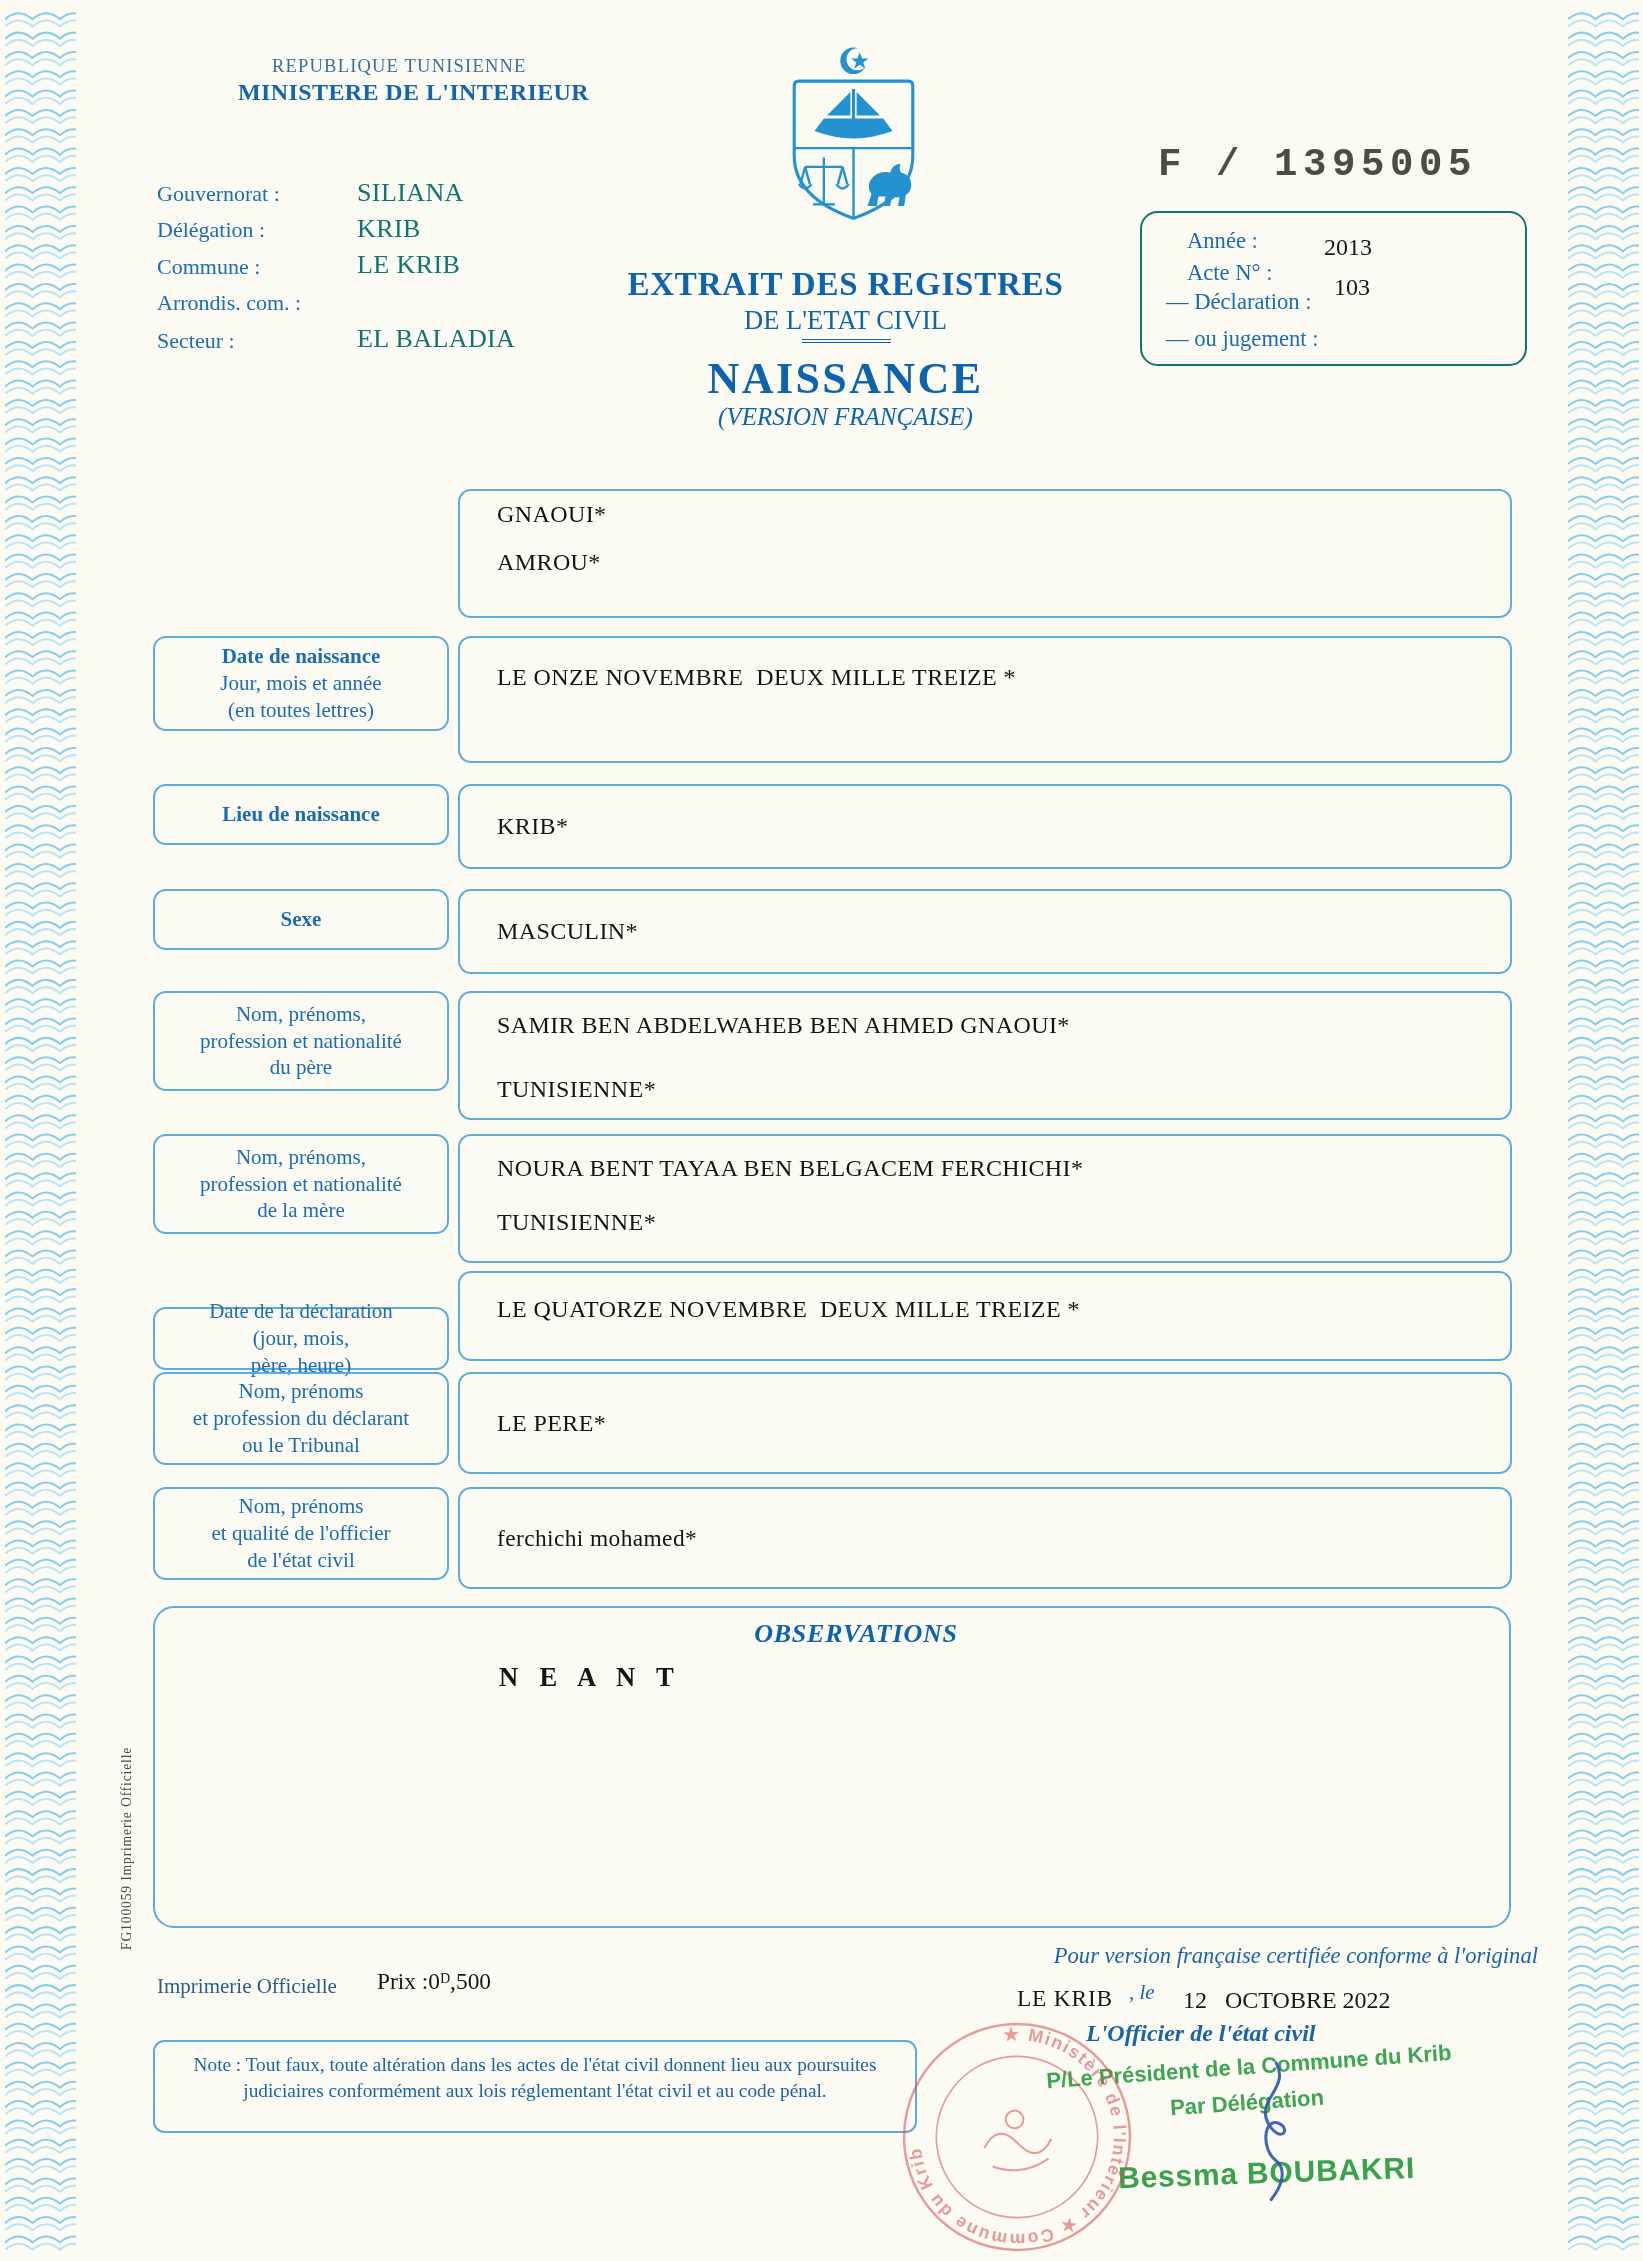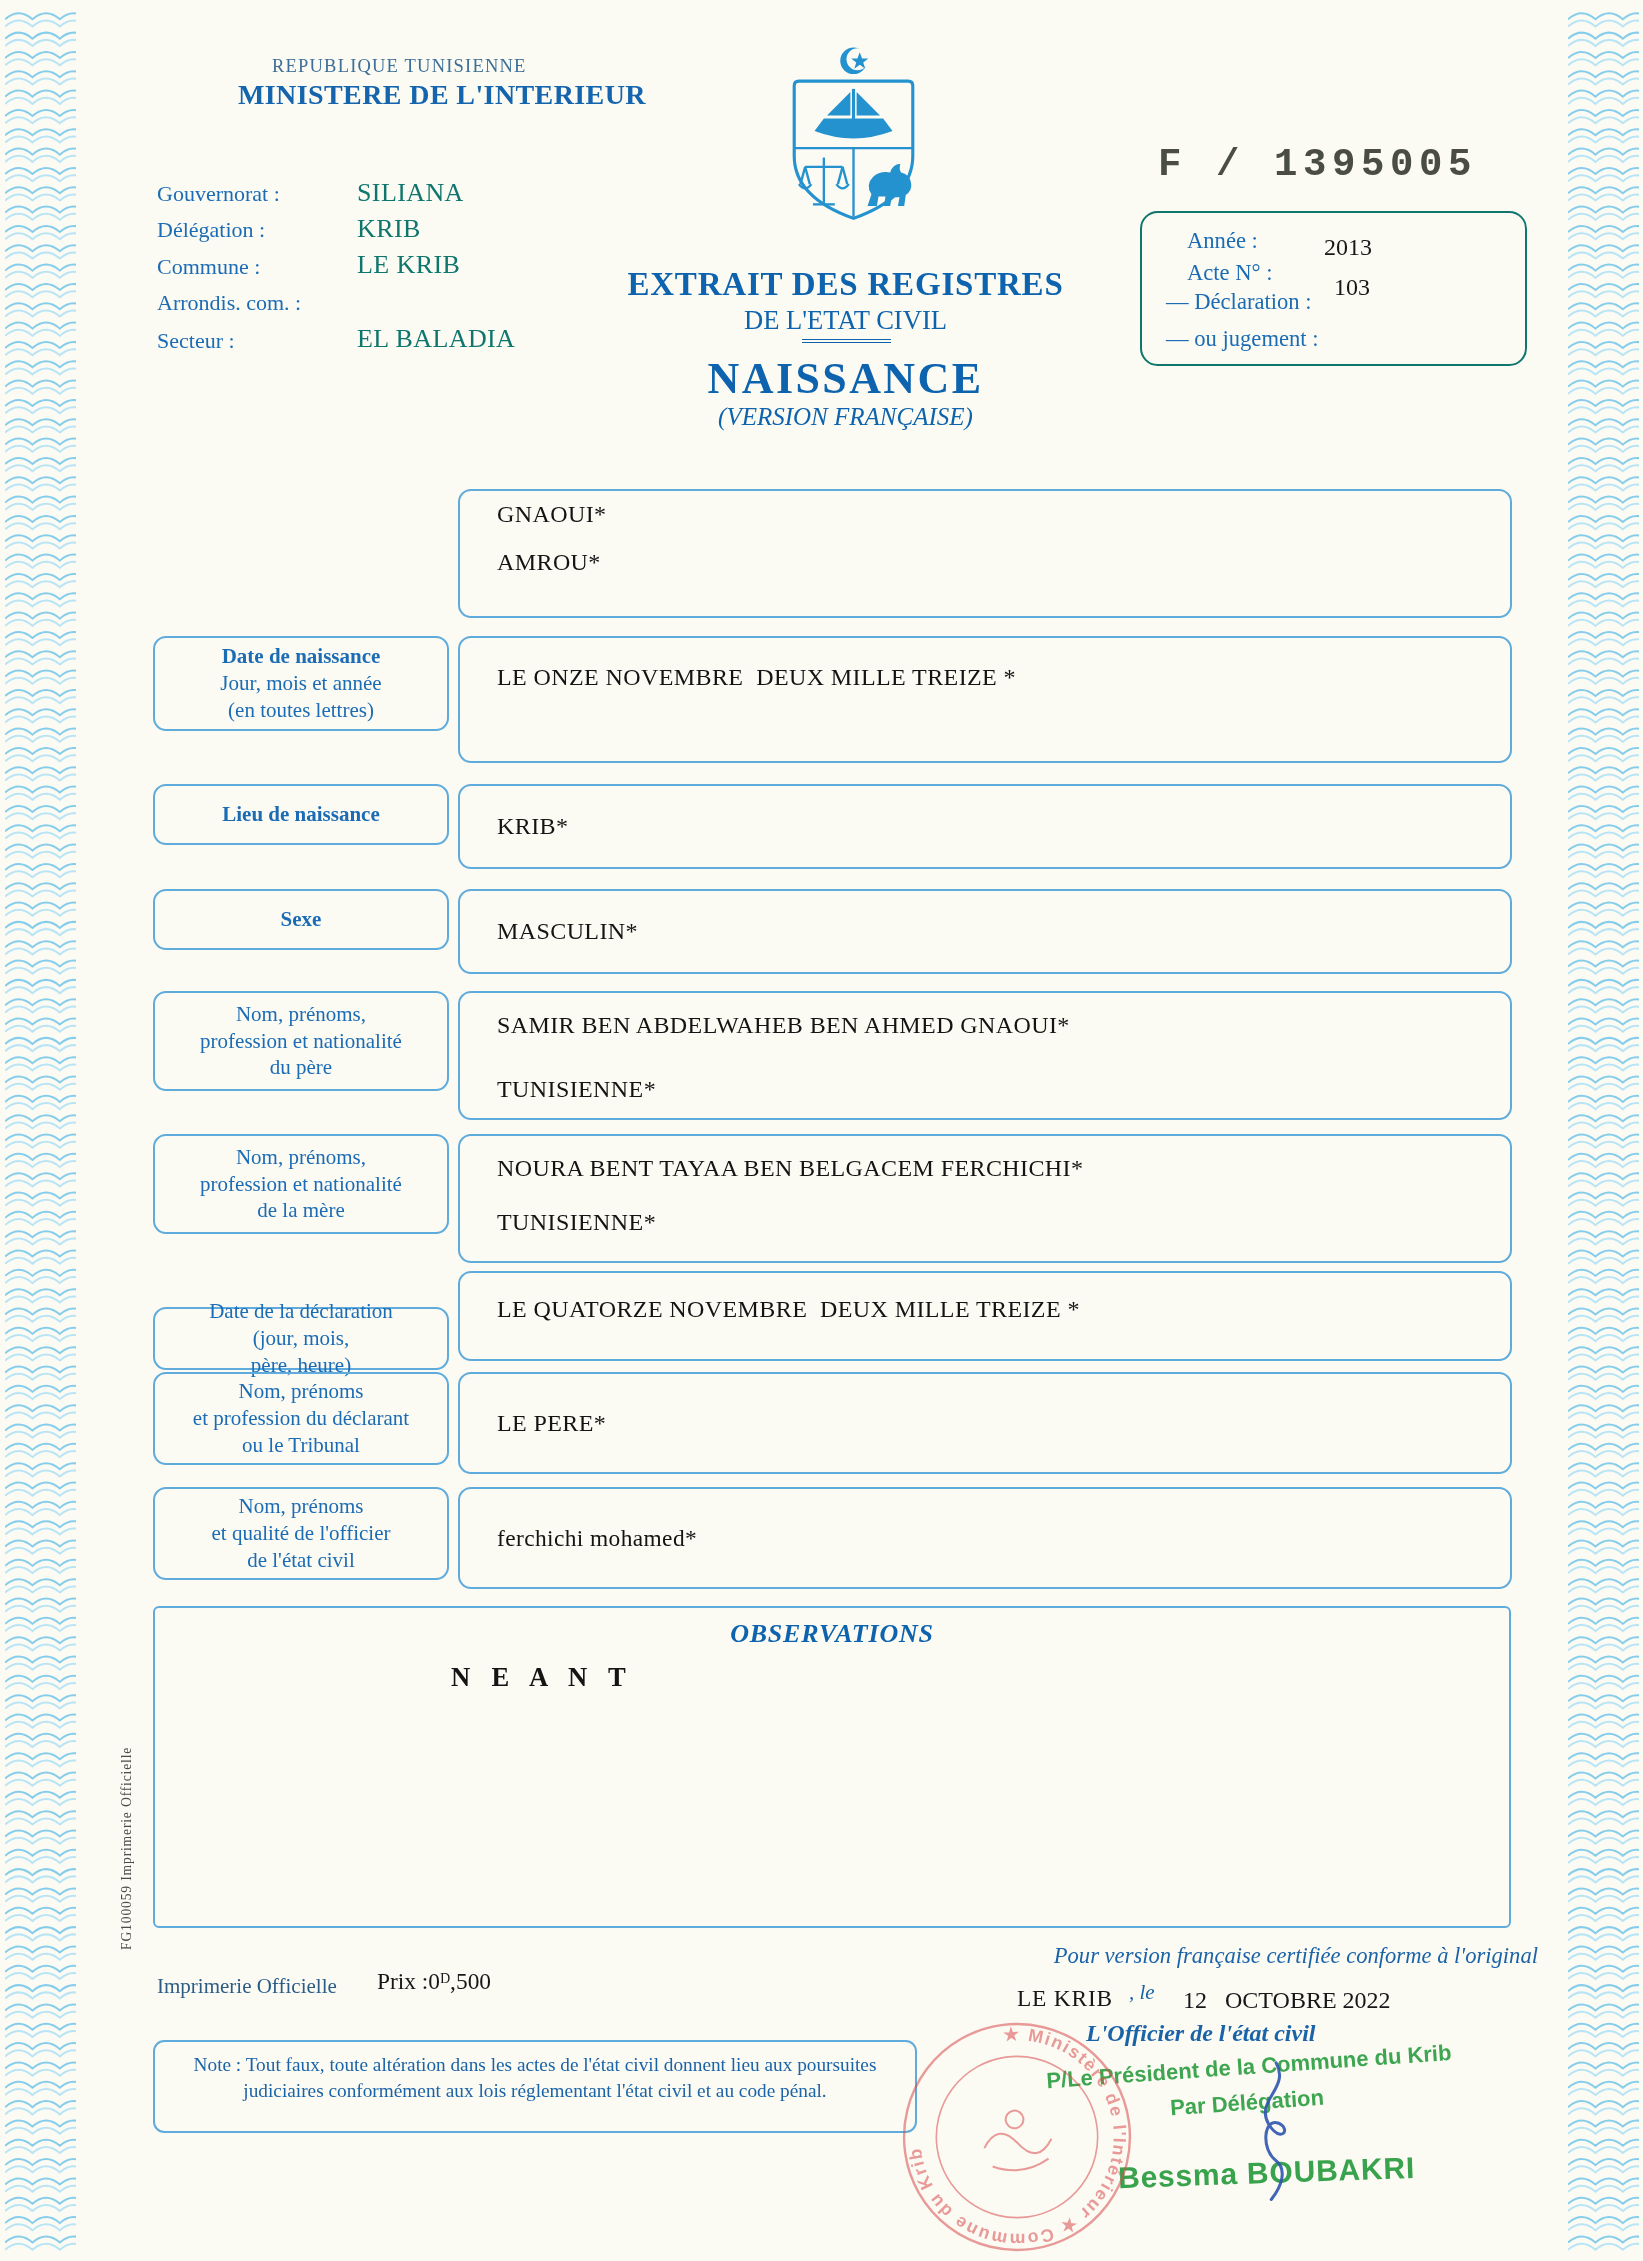--- a/index.html
+++ b/index.html
@@ -16,7 +16,7 @@
 
   
   .republic { position:absolute; left:272px; top:56px; font-size:18.5px; letter-spacing:1.2px; color:#3c6e97; }
-  .ministry { position:absolute; left:238px; top:79px; font-size:28px; font-weight:bold; color:#1464ae; letter-spacing:0.4px; }
+  .ministry { position:absolute; left:238px; top:79px; font-size:24px; font-weight:bold; color:#1464ae; letter-spacing:0.4px; }
   .emblem { position:absolute; left:761px; top:39px; width:185px; height:195px; }
   .serial { position:absolute; left:1158px; top:143px; font-family:"Liberation Mono","DejaVu Sans Mono",monospace;
             font-size:39px; font-weight:bold; letter-spacing:5.6px; color:#4a4d44; }

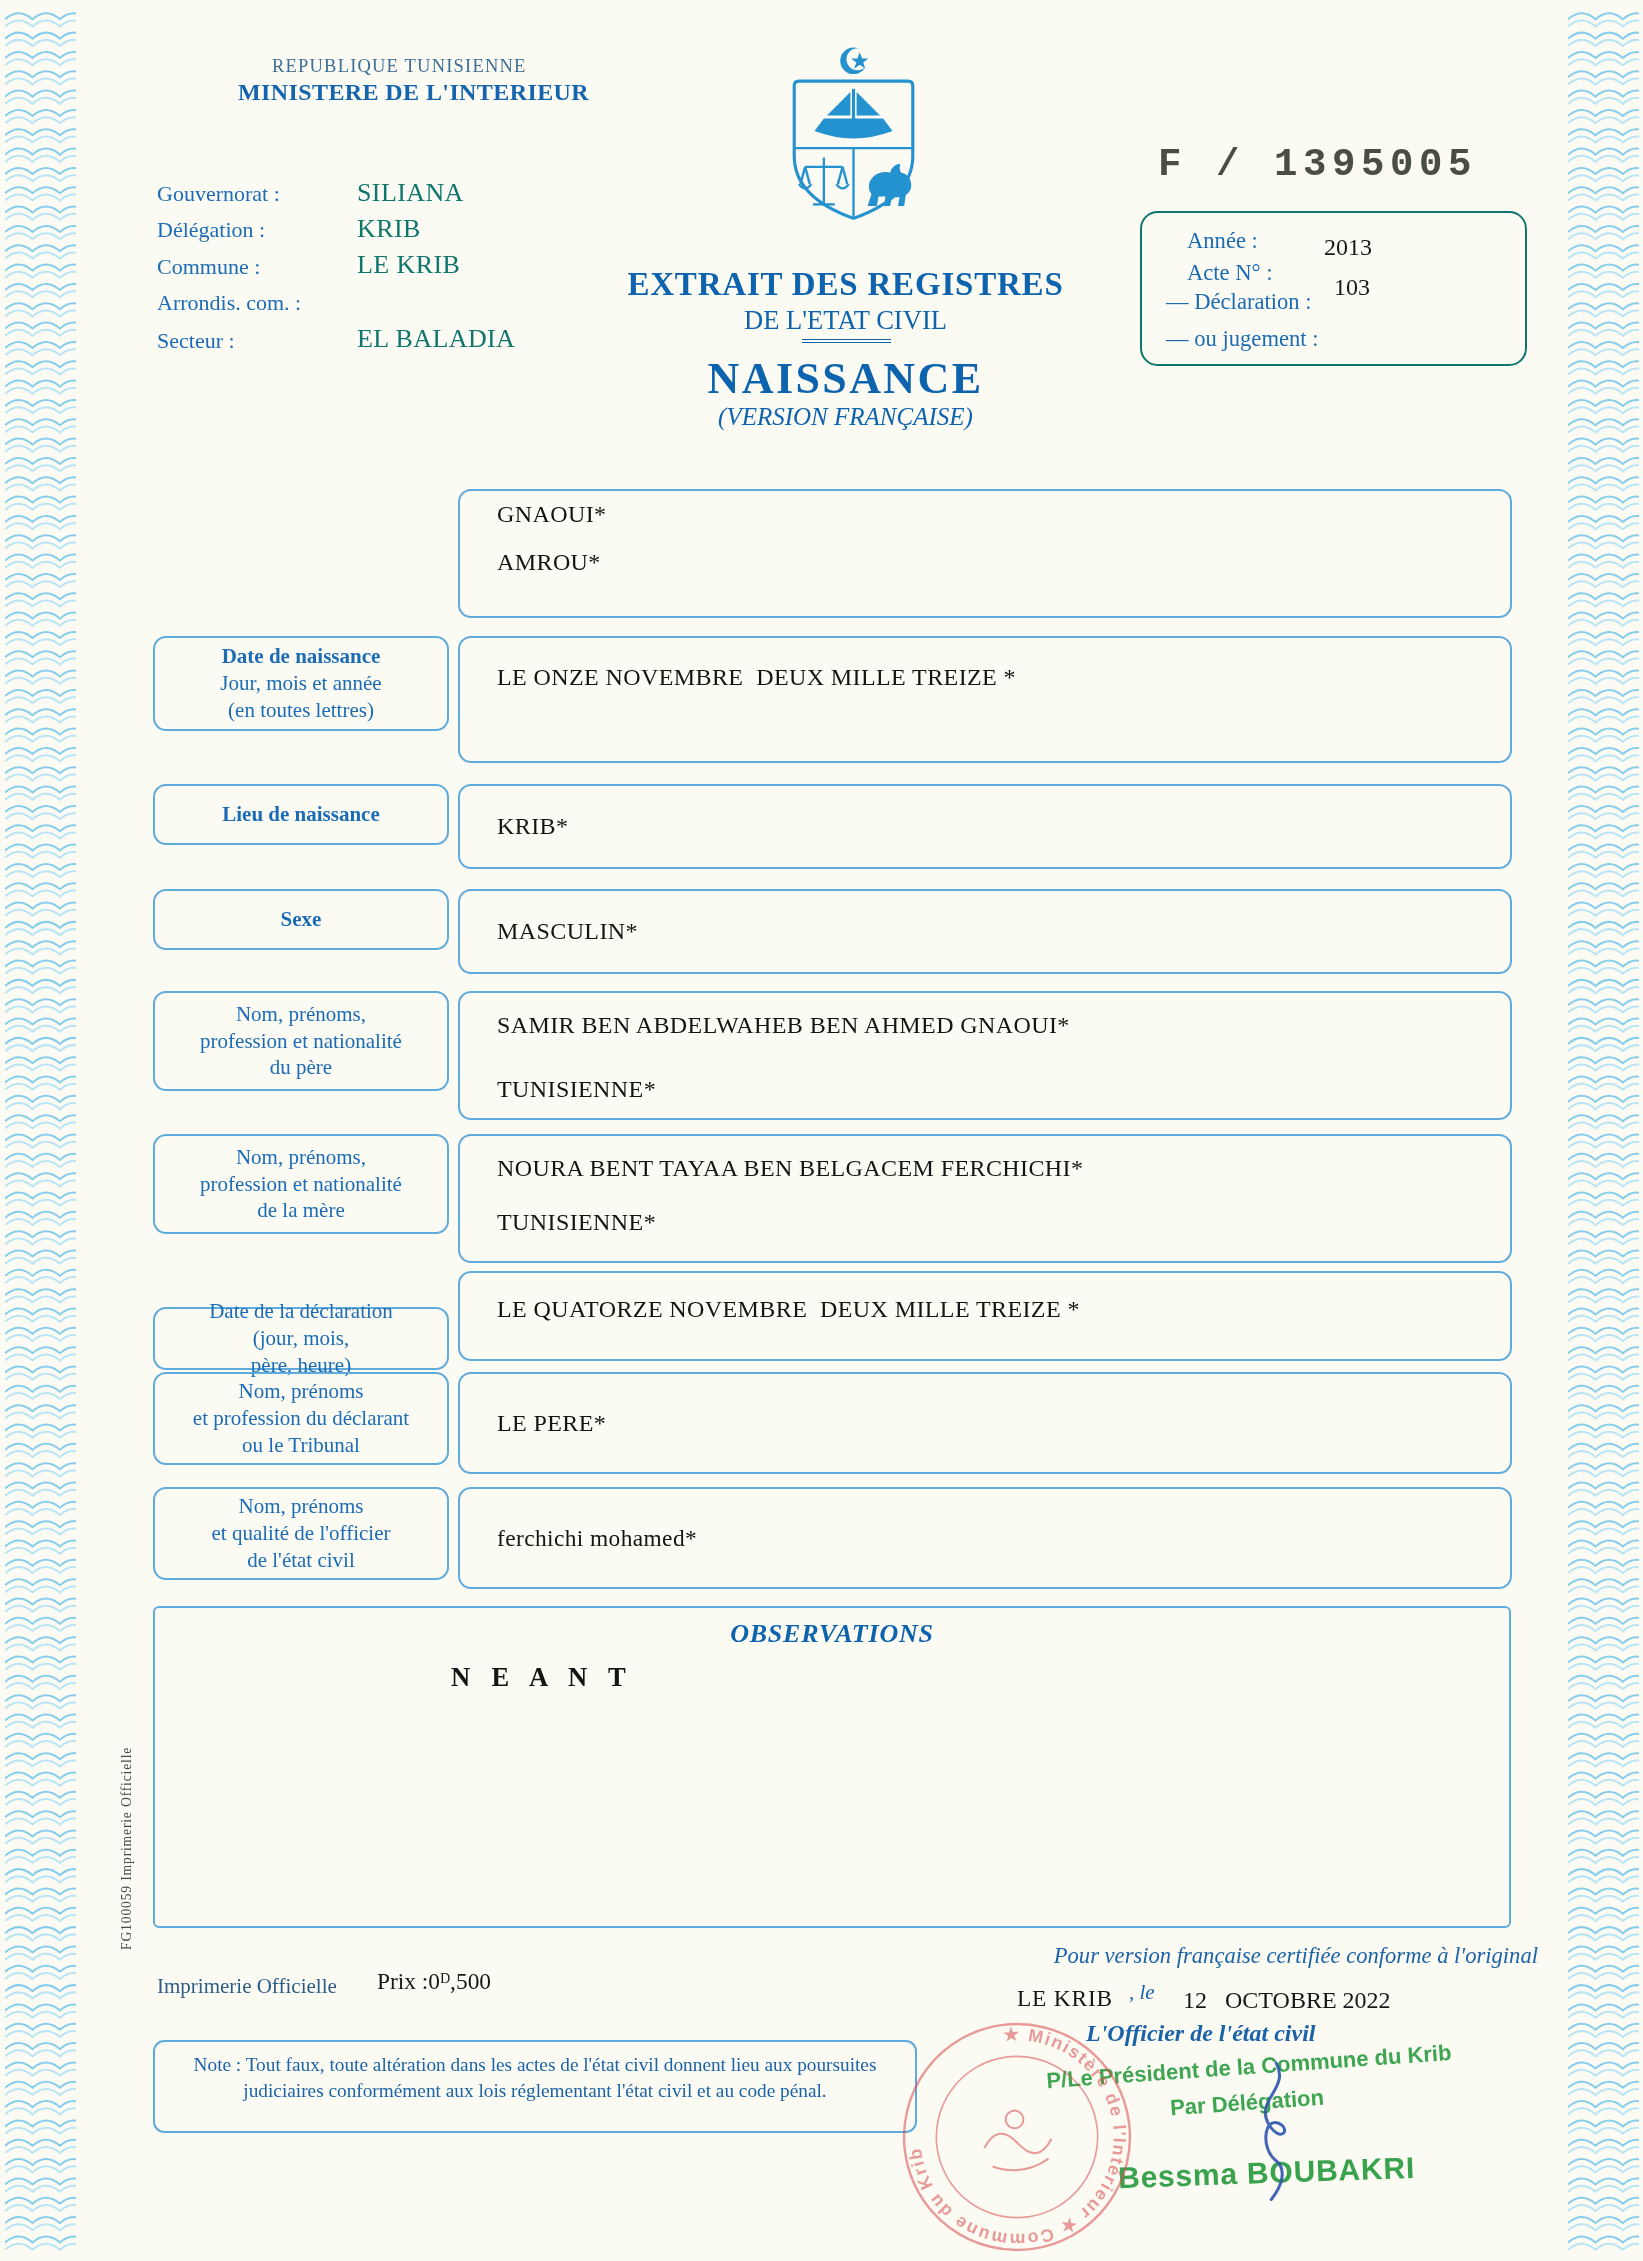--- a/index.html
+++ b/index.html
@@ -74,7 +74,7 @@
 
   
   .obsbox { position:absolute; left:153px; top:1606px; width:1358px; height:322px;
-            border:2px solid #5fabdc; border-radius:6px; }
+            border:2px solid #5fabdc; border-radius:21px;padding-left:48px; }
   .obs-title { text-align:center; margin-top:11.3px; font-size:26px; font-weight:bold; font-style:italic; color:#0d63ad; letter-spacing:0.8px; }
   .obs-value { margin:13px 0 0 296px; font-size:26.6px; font-weight:bold; color:#141414; letter-spacing:7.3px; }
 

